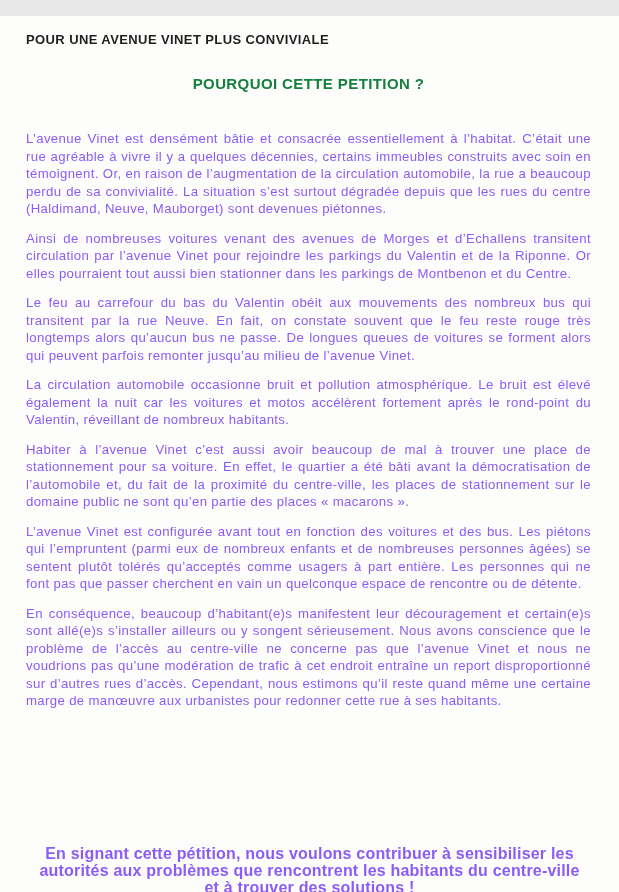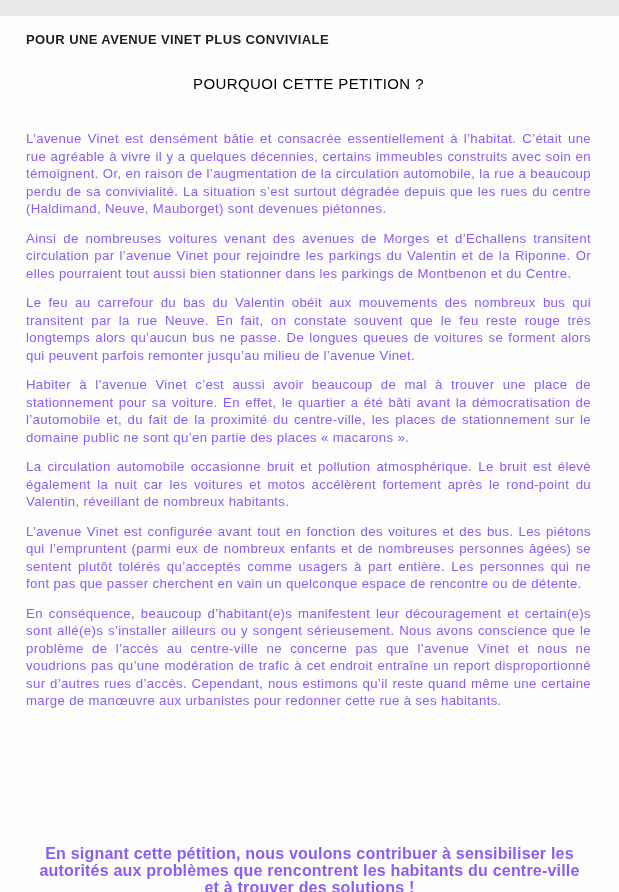--- a/index.html
+++ b/index.html
@@ -28,9 +28,9 @@
   }
   .doc-title {
     font-size: 15px;
-    font-weight: normal;
+    font-weight: bold;
     letter-spacing: 0.4px;
-    color: #000000;
+    color: #15803d;
     text-align: center;
     margin: 28px 0 0 0;
   }

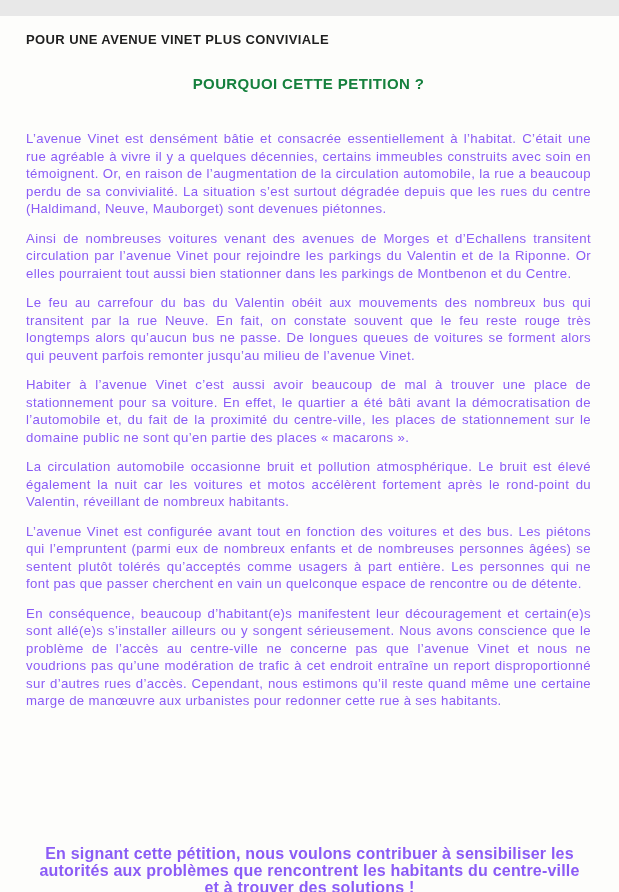--- a/index.html
+++ b/index.html
@@ -80,8 +80,8 @@
     <p>L’avenue Vinet est densément bâtie et consacrée essentiellement à l’habitat. C’était une rue agréable à vivre il y a quelques décennies, certains immeubles construits avec soin en témoignent. Or, en raison de l’augmentation de la circulation automobile, la rue a beaucoup perdu de sa convivialité. La situation s’est surtout dégradée depuis que les rues du centre (Haldimand, Neuve, Mauborget) sont devenues piétonnes.</p>
     <p>Ainsi de nombreuses voitures venant des avenues de Morges et d’Echallens transitent circulation par l’avenue Vinet pour rejoindre les parkings du Valentin et de la Riponne. Or elles pourraient tout aussi bien stationner dans les parkings de Montbenon et du Centre.</p>
     <p>Le feu au carrefour du bas du Valentin obéit aux mouvements des nombreux bus qui transitent par la rue Neuve. En fait, on constate souvent que le feu reste rouge très longtemps alors qu’aucun bus ne passe. De longues queues de voitures se forment alors qui peuvent parfois remonter jusqu’au milieu de l’avenue Vinet.</p>
+    <p>La circulation automobile occasionne bruit et pollution atmosphérique. Le bruit est élevé également la nuit car les voitures et motos accélèrent fortement après le rond-point du Valentin, réveillant de nombreux habitants.</p>
     <p>Habiter à l’avenue Vinet c’est aussi avoir beaucoup de mal à trouver une place de stationnement pour sa voiture. En effet, le quartier a été bâti avant la démocratisation de l’automobile et, du fait de la proximité du centre-ville, les places de stationnement sur le domaine public ne sont qu’en partie des places «&nbsp;macarons&nbsp;».</p>
-    <p>La circulation automobile occasionne bruit et pollution atmosphérique. Le bruit est élevé également la nuit car les voitures et motos accélèrent fortement après le rond-point du Valentin, réveillant de nombreux habitants.</p>
     <p>L’avenue Vinet est configurée avant tout en fonction des voitures et des bus. Les piétons qui l’empruntent (parmi eux de nombreux enfants et de nombreuses personnes âgées) se sentent plutôt tolérés qu’acceptés comme usagers à part entière. Les personnes qui ne font pas que passer cherchent en vain un quelconque espace de rencontre ou de détente.</p>
     <p>En conséquence, beaucoup d’habitant(e)s manifestent leur découragement et certain(e)s sont allé(e)s s’installer ailleurs ou y songent sérieusement. Nous avons conscience que le problème de l’accès au centre-ville ne concerne pas que l’avenue Vinet et nous ne voudrions pas qu’une modération de trafic à cet endroit entraîne un report disproportionné sur d’autres rues d’accès. Cependant, nous estimons qu’il reste quand même une certaine marge de manœuvre aux urbanistes pour redonner cette rue à ses habitants.</p>
   </div>

